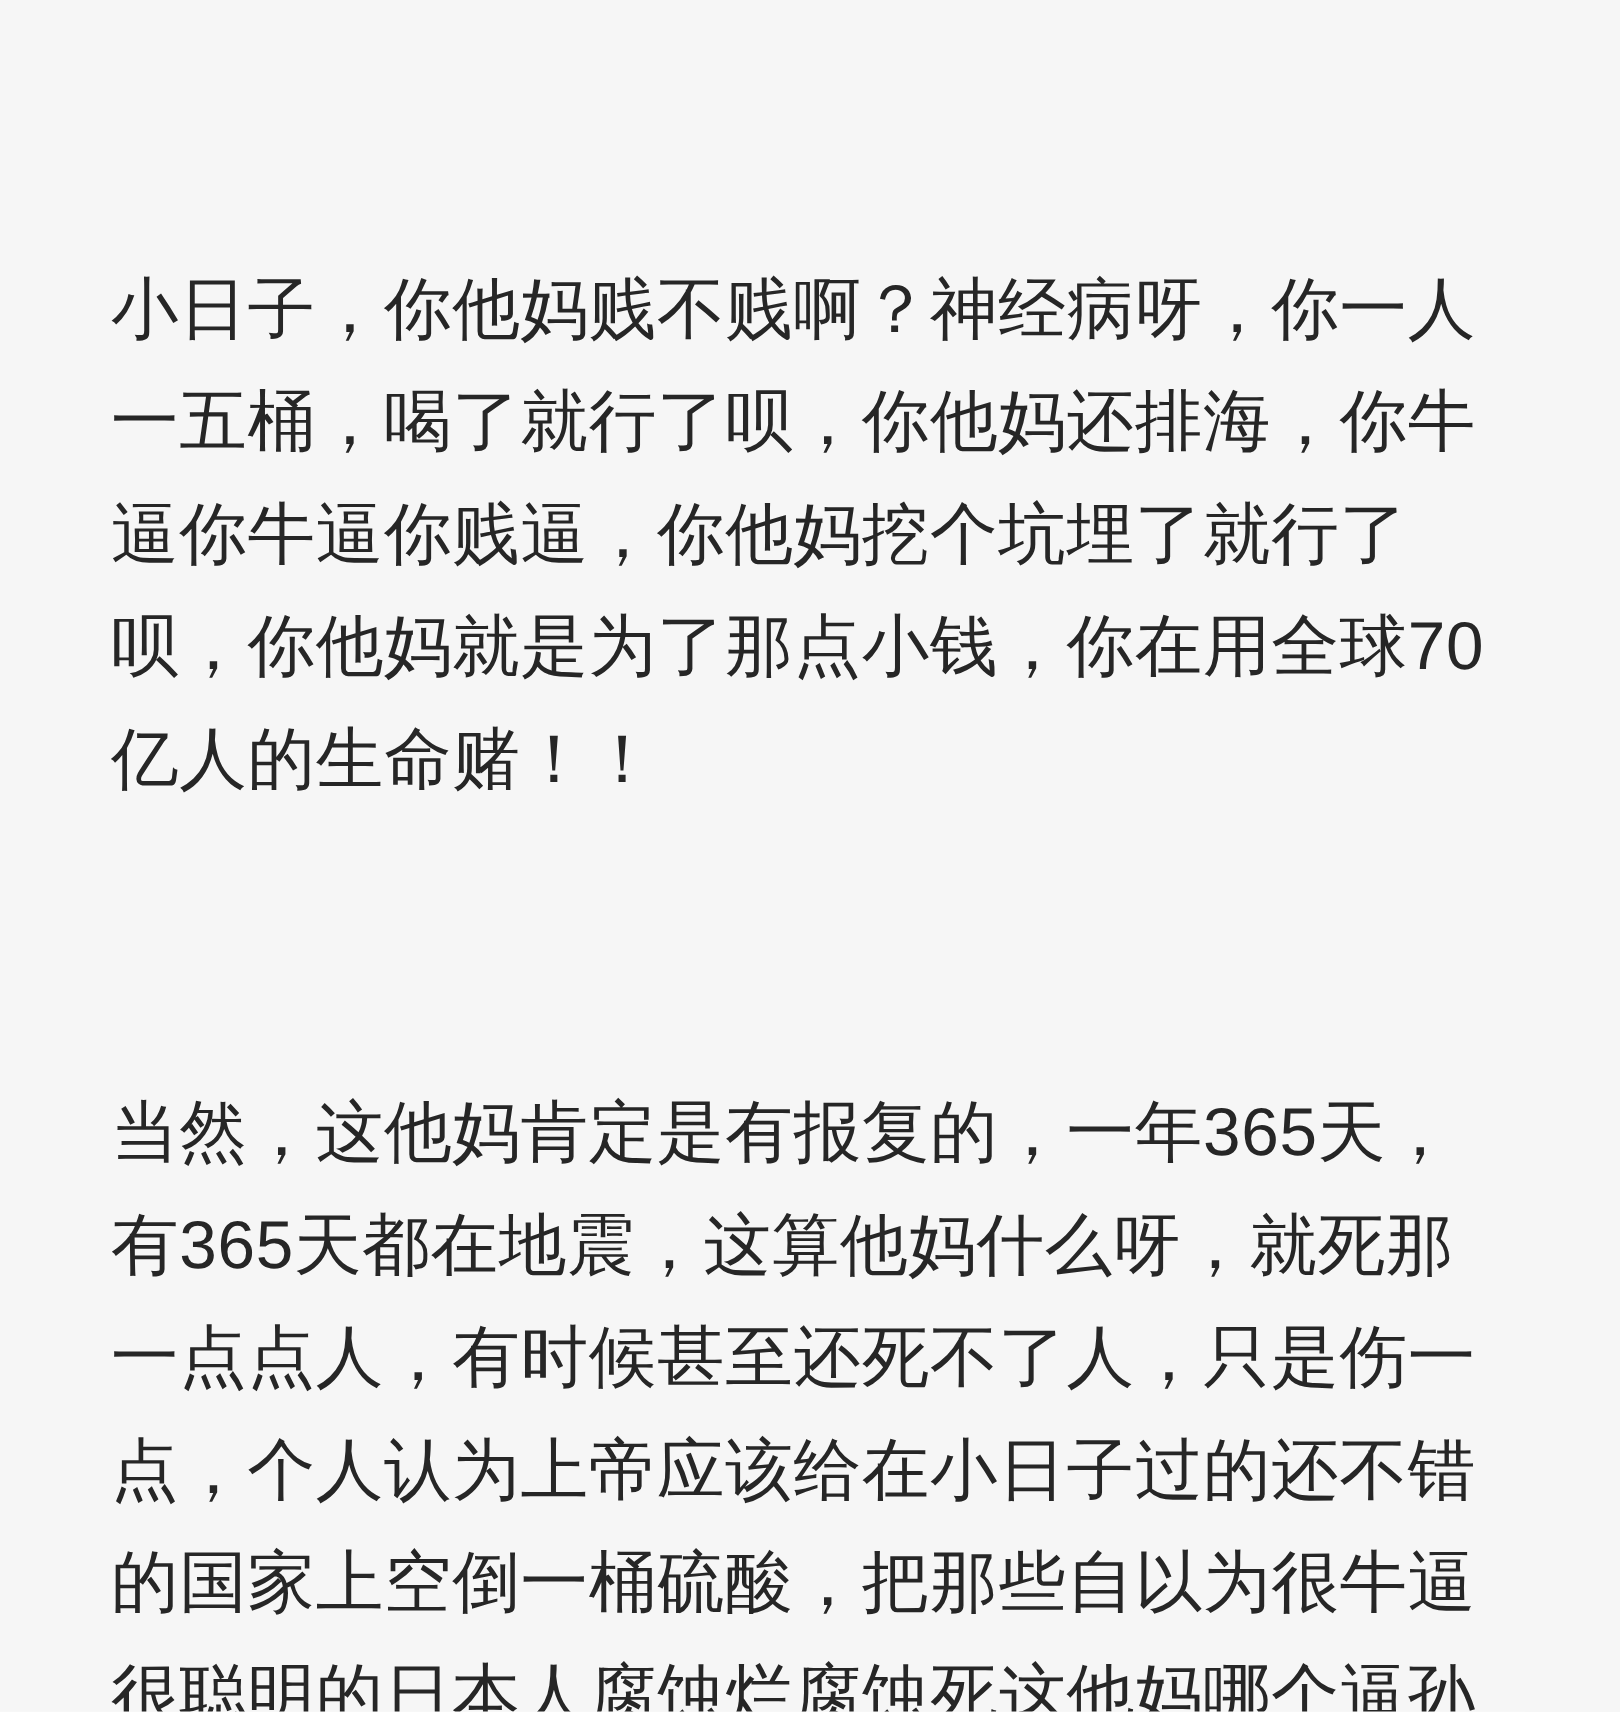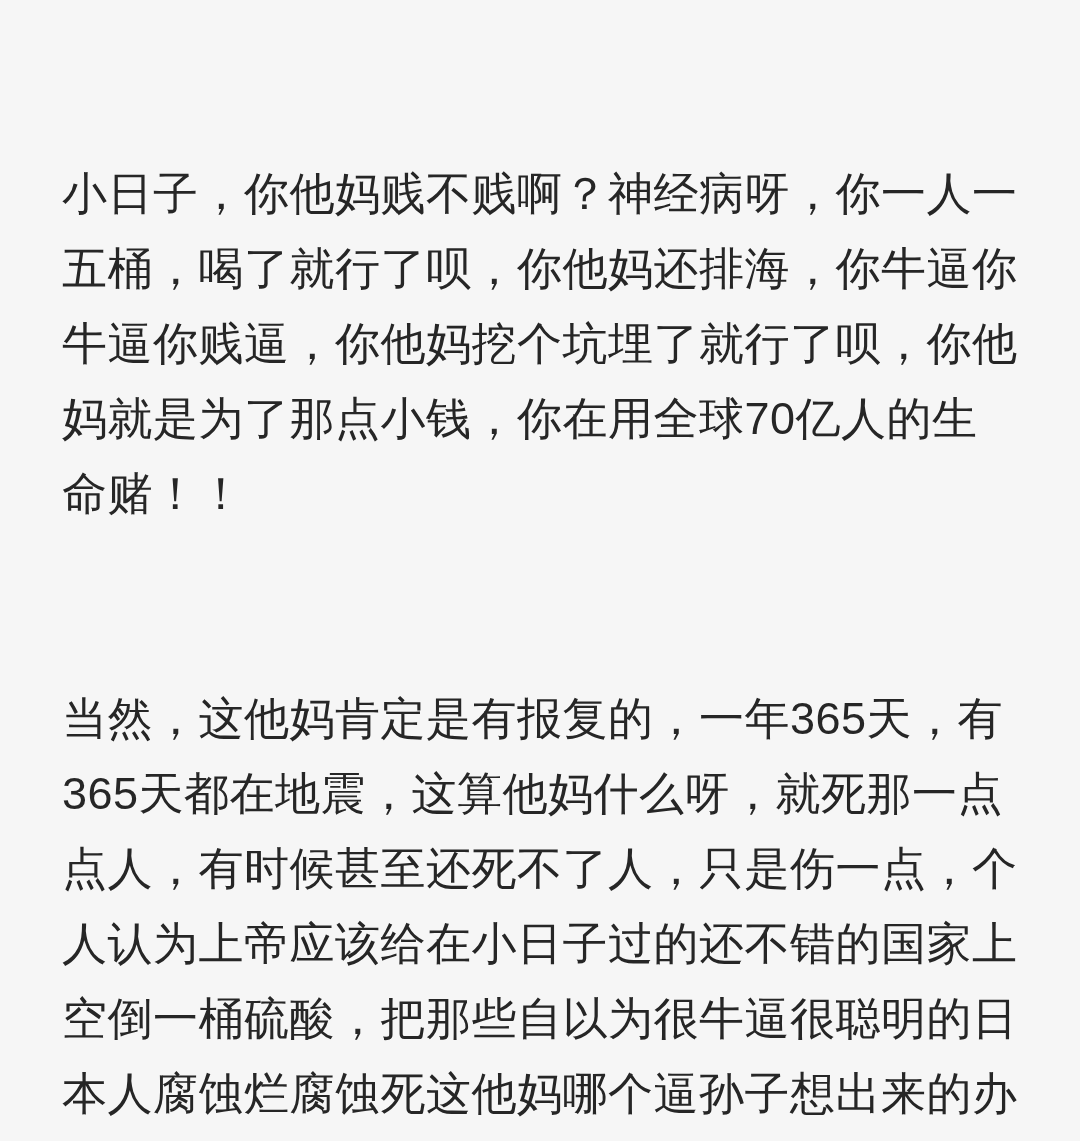--- a/index.html
+++ b/index.html
@@ -32,7 +32,7 @@
     word-break: break-all;
   }
   .para {
-    margin: 0;
+    margin: 12px;
     padding: 0;
   }
 </style>

